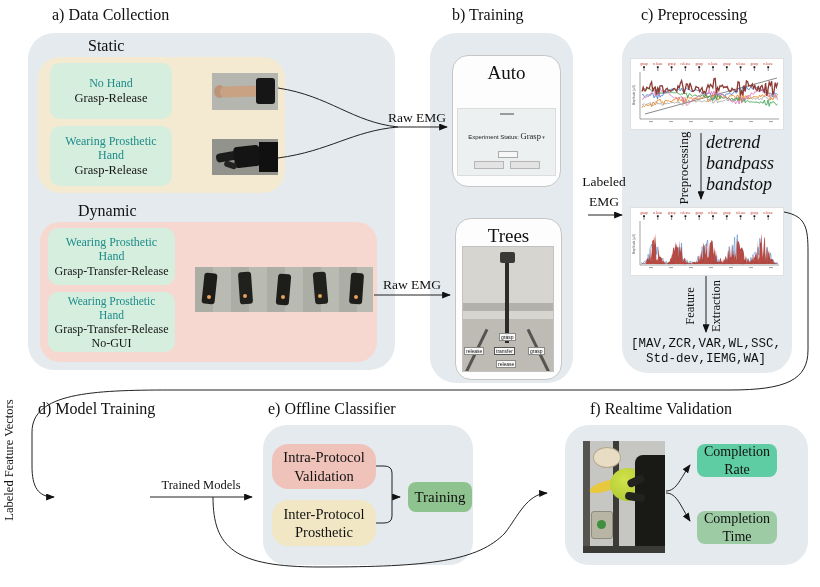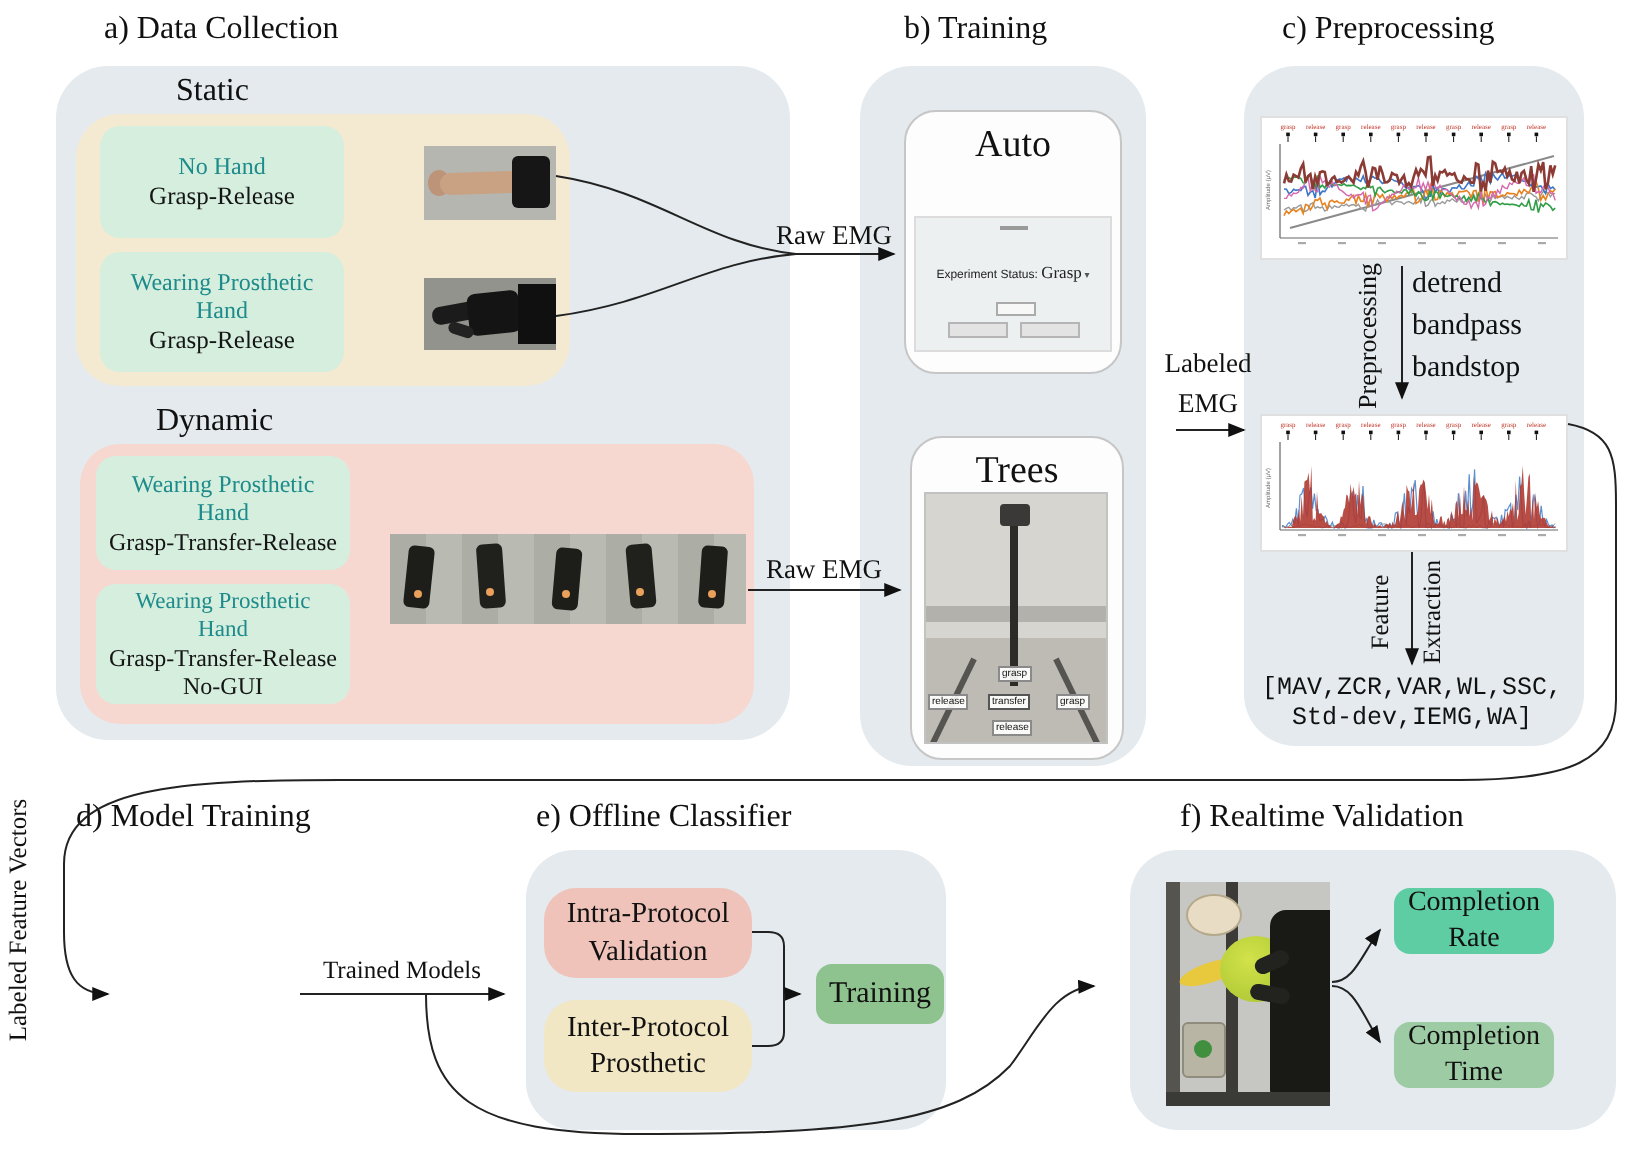--- a/index.html
+++ b/index.html
@@ -180,7 +180,7 @@
       </svg>
   </div>
 
-  <div class="abs" style="left:706px;top:132px;width:80px;font-size:15px;line-height:21px;white-space:pre-line;">detrend
+  <div class="abs" style="left:706px;top:132px;width:80px;font-size:18px;line-height:21px;white-space:pre-line;font-style:italic;">detrend
 bandpass
 bandstop</div>
 

